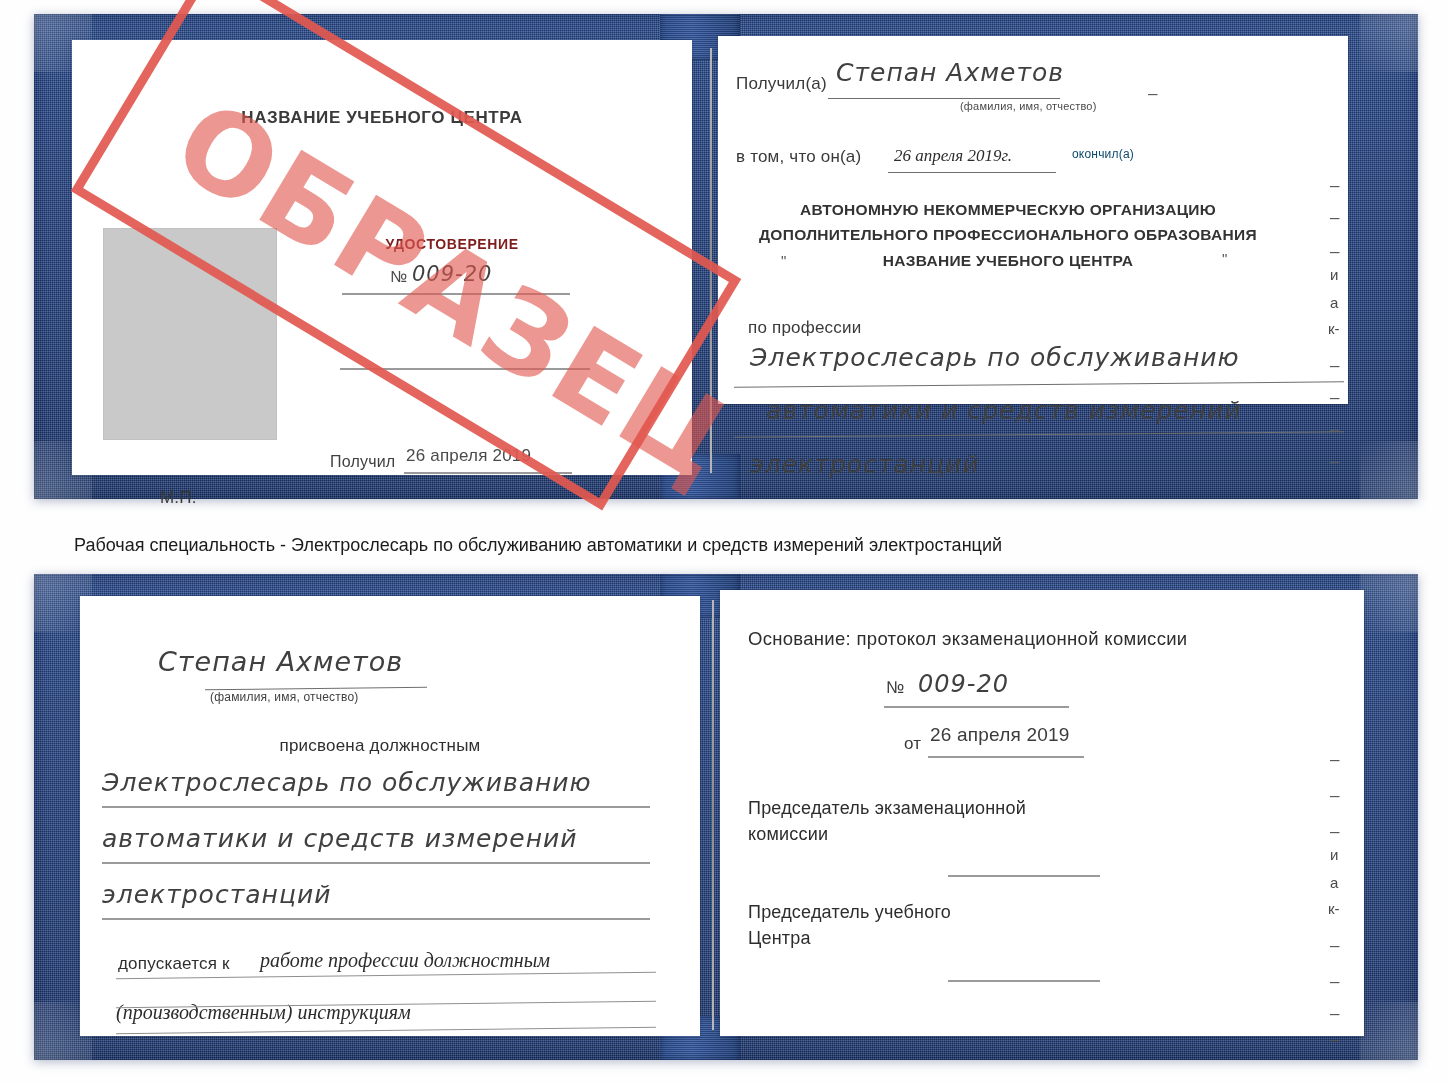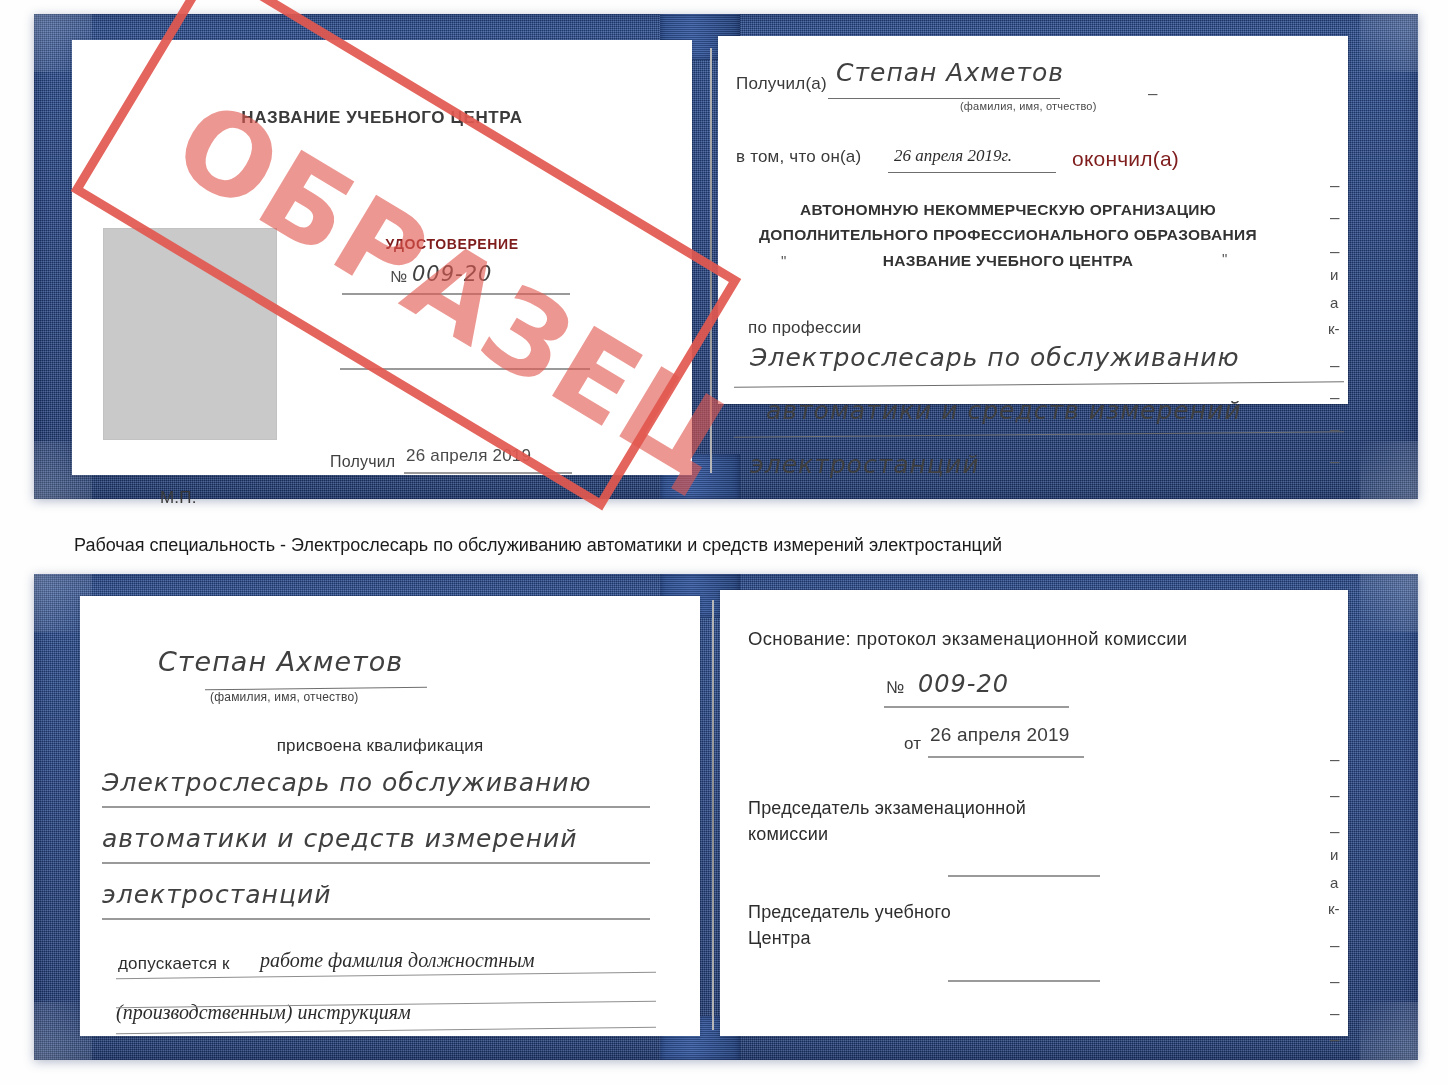--- a/index.html
+++ b/index.html
@@ -195,7 +195,7 @@
   <div class="t" style="left:18px; top:111px; font-size:17px; color:#3a3a3a;">в том, что он(а)</div>
   <div class="ital-serif" style="left:176px; top:110px; font-size:17px;">26 апреля 2019г.</div>
   <div class="rule dark" style="left:170px; top:136px; width:168px;"></div>
-  <div class="t" style="left:354px; top:111px; font-size:21px; color:#7f1d1d;">окончил(а)</div>
+  <div class="t" style="left:354px; top:111px; font-size:12px; color:#0c4a6e;">окончил(а)</div>
 
   <div class="t cap center" style="left:0; top:190px; width:580px; font-size:15.5px; letter-spacing:.3px; color:#333;">ДОПОЛНИТЕЛЬНОГО ПРОФЕССИОНАЛЬНОГО ОБРАЗОВАНИЯ</div>
   <div class="t cap center" style="left:0; top:165px; width:580px; font-size:15.5px; letter-spacing:.3px; color:#333;">АВТОНОМНУЮ НЕКОММЕРЧЕСКУЮ ОРГАНИЗАЦИЮ</div>

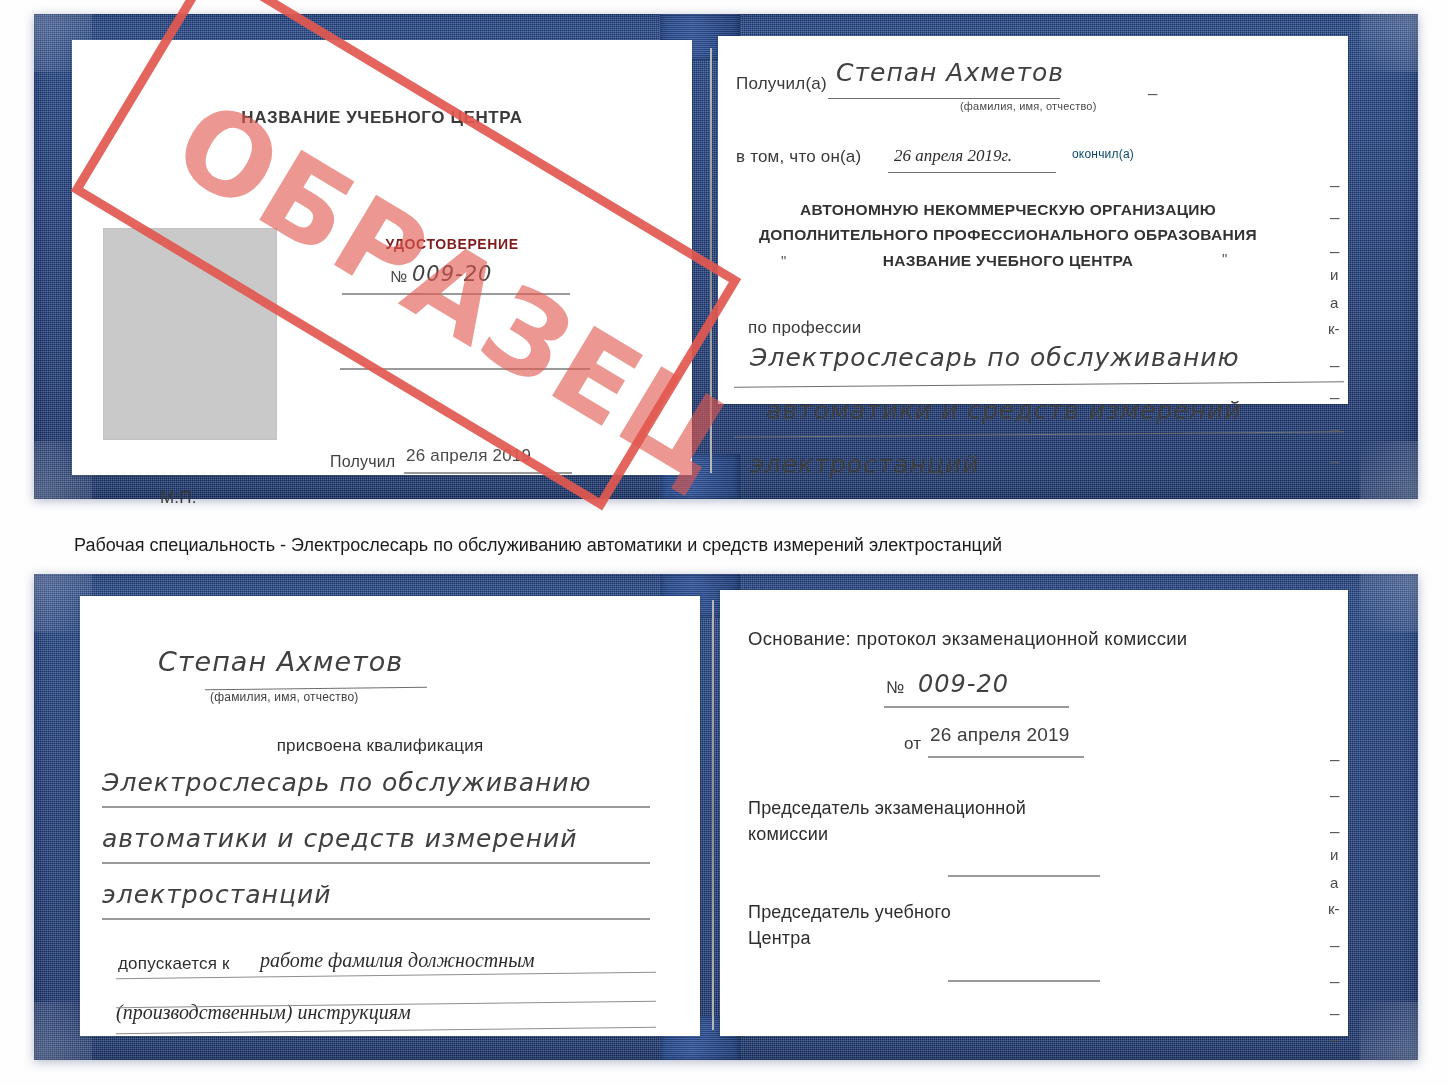--- a/index.html
+++ b/index.html
@@ -268,7 +268,7 @@
 
 <div class="gutter" style="left:712px; top:600px; height:430px;"></div>
 
-<div class="page right" style="left:720px; top:590px; width:628px; height:446px;">
+<div class="page right" style="left:720px; top:590px; width:628px; height:446px;padding-left:16px;">
 
   <div class="t" style="left:28px; top:38px; font-size:18.5px; color:#2d2d2d; letter-spacing:.3px;">Основание: протокол экзаменационной комиссии</div>
 

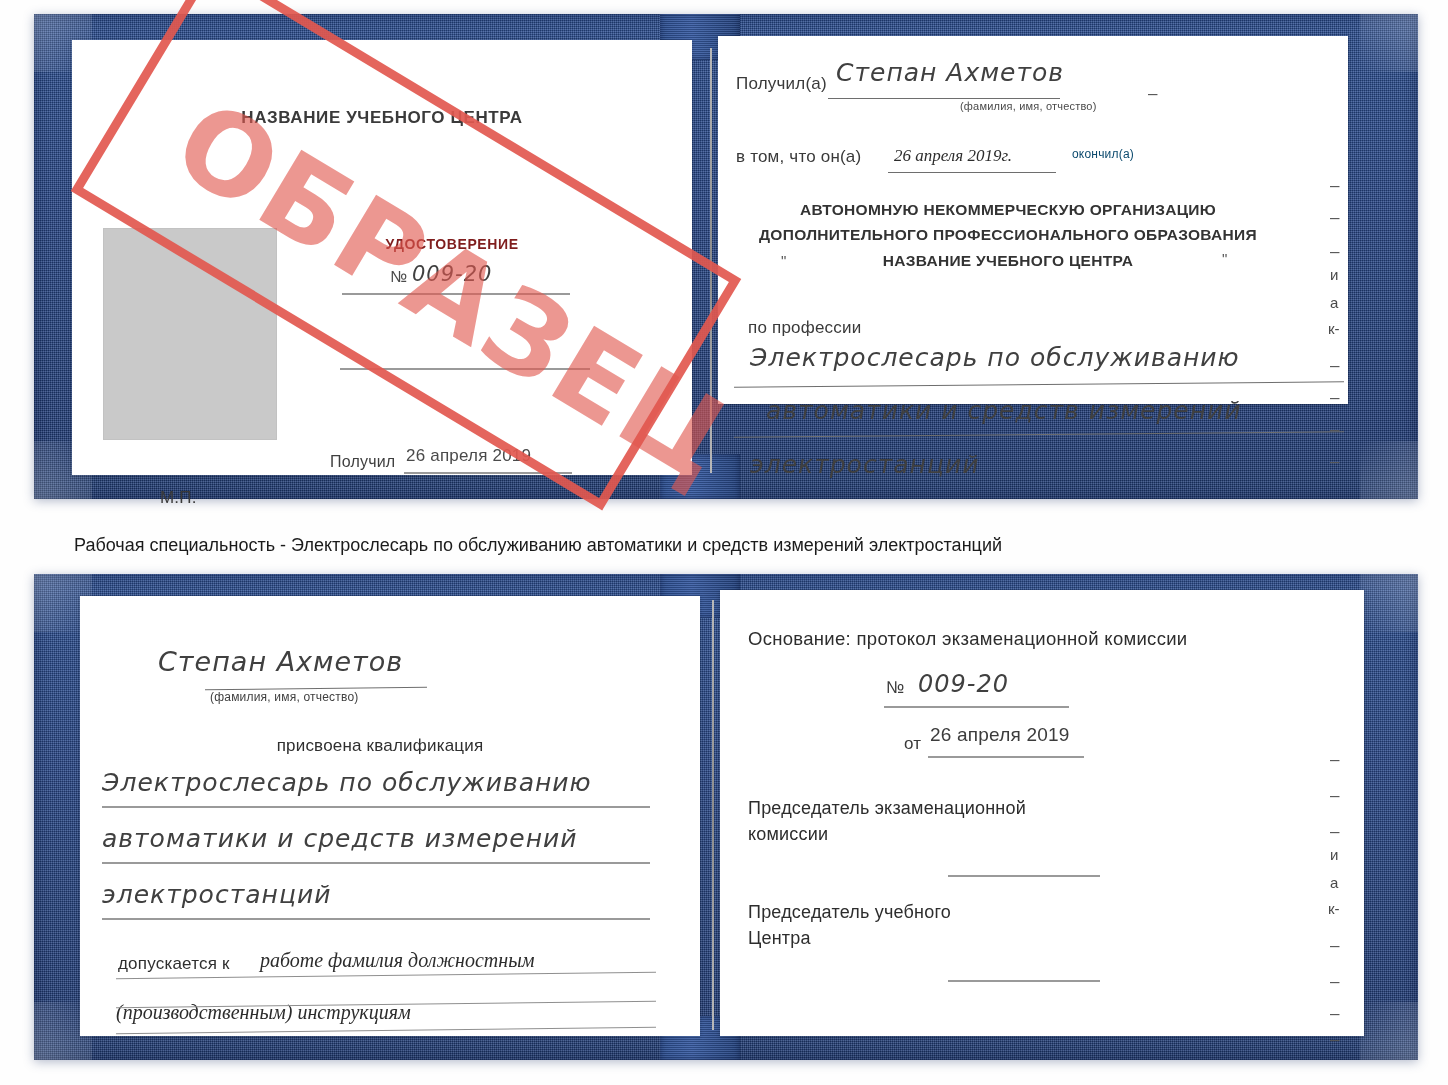--- a/index.html
+++ b/index.html
@@ -247,7 +247,7 @@
   <div class="rule dark" style="left:125px; top:92px; width:222px; transform:rotate(-0.6deg);"></div>
   <div class="t" style="left:130px; top:94px; font-size:12px; color:#3f3f3f;">(фамилия, имя, отчество)</div>
 
-  <div class="t center" style="left:0; top:140px; width:600px; font-size:17px; color:#2f2f2f;">присвоена квалификация</div>
+  <div class="t center" style="left:0; top:140px; width:600px; font-size:17px; color:#2f2f2f;">присвоена должностным</div>
 
   <div class="hand" style="left:22px; top:172px; font-size:25px;">Электрослесарь по обслуживанию</div>
   <div class="rule" style="left:22px; top:210px; width:548px;"></div>

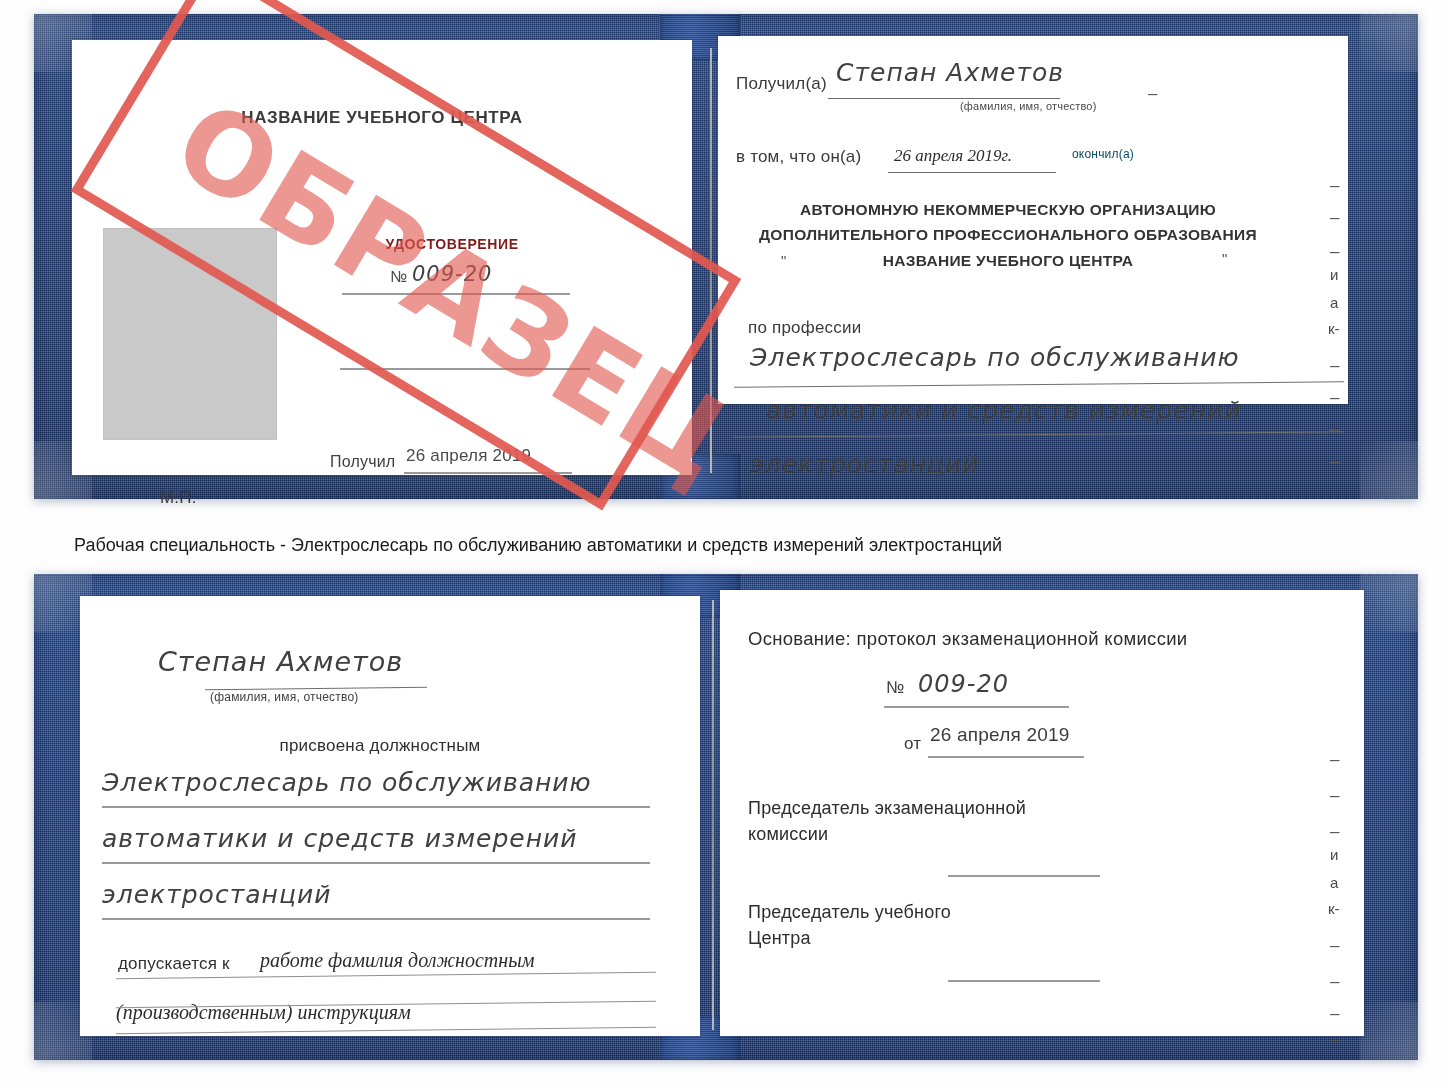--- a/index.html
+++ b/index.html
@@ -259,7 +259,7 @@
   <div class="rule" style="left:22px; top:322px; width:548px;"></div>
 
   <div class="t" style="left:38px; top:358px; font-size:17px; color:#2f2f2f;">допускается к</div>
-  <div class="ital-serif" style="left:180px; top:353px; font-size:20px;">работе фамилия должностным</div>
+  <div class="ital-serif" style="left:180px; top:353px; font-size:20px;">работе профессии должностным</div>
   <div class="ital-serif" style="left:36px; top:381px; font-size:20px;margin-top:24px;">(производственным) инструкциям</div>
   <div class="rule thin" style="left:36px; top:379px; width:540px; transform:rotate(-0.7deg);"></div>
   <div class="rule thin" style="left:36px; top:408px; width:540px; transform:rotate(-0.7deg);"></div>

